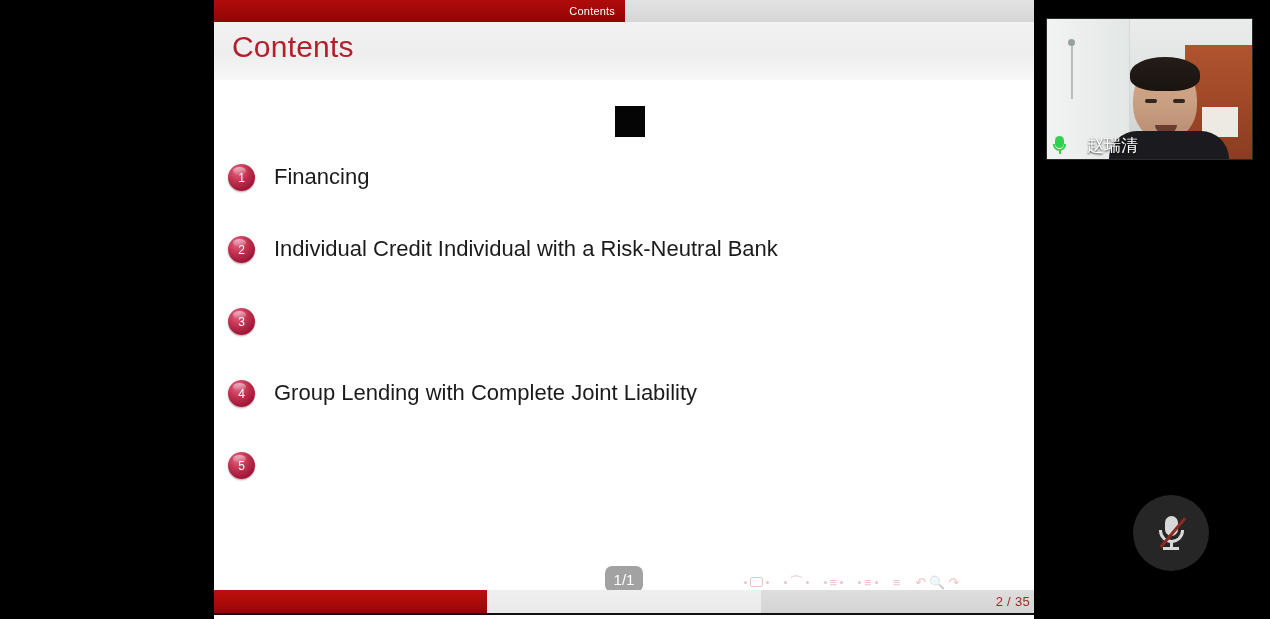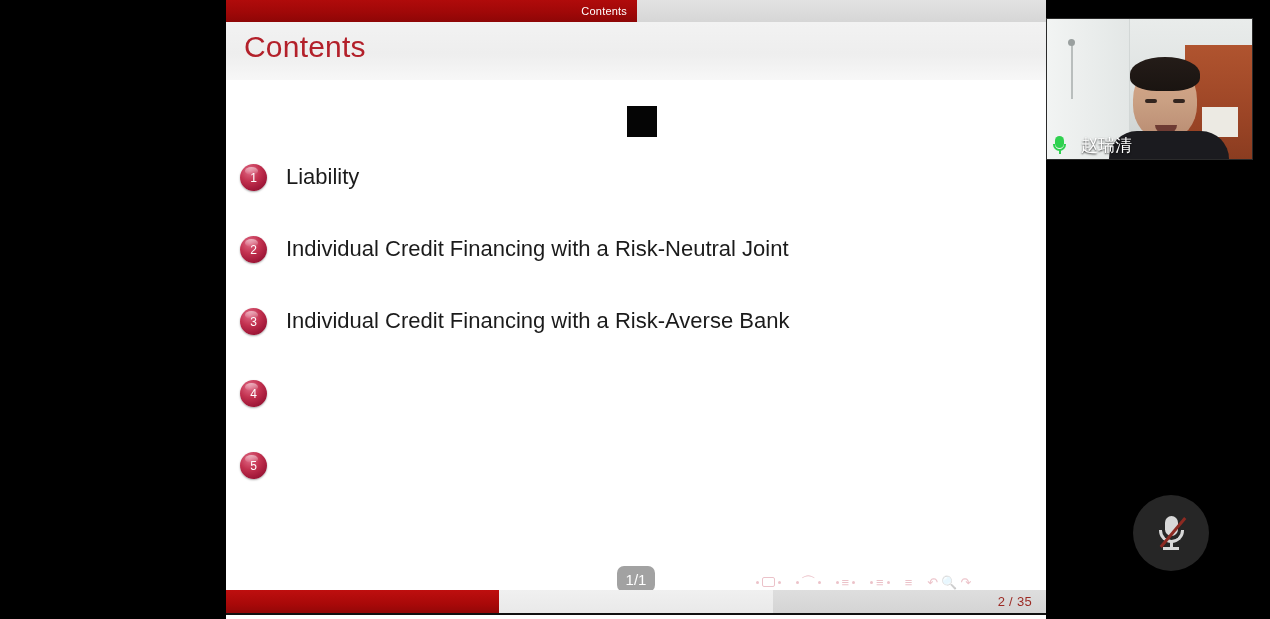--- a/index.html
+++ b/index.html
@@ -25,7 +25,7 @@
   
   #slide {
     position: absolute;
-    left: 226px;
+    left: 214px;
     top: 0px;
     width: 820px;
     height: 619px;

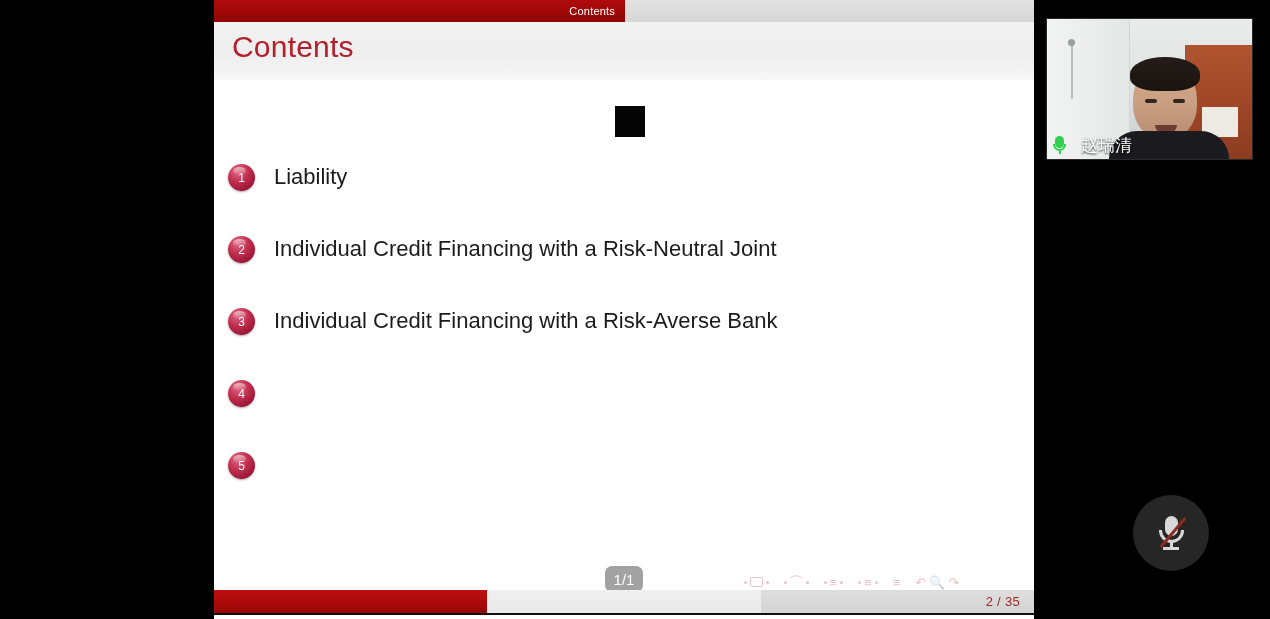--- a/index.html
+++ b/index.html
@@ -324,7 +324,7 @@
     display: flex;
     align-items: center;
     padding-left: 6px;
-    gap: 15px;
+    gap: 21px;
   }
   #wc-mic {
     position: relative;

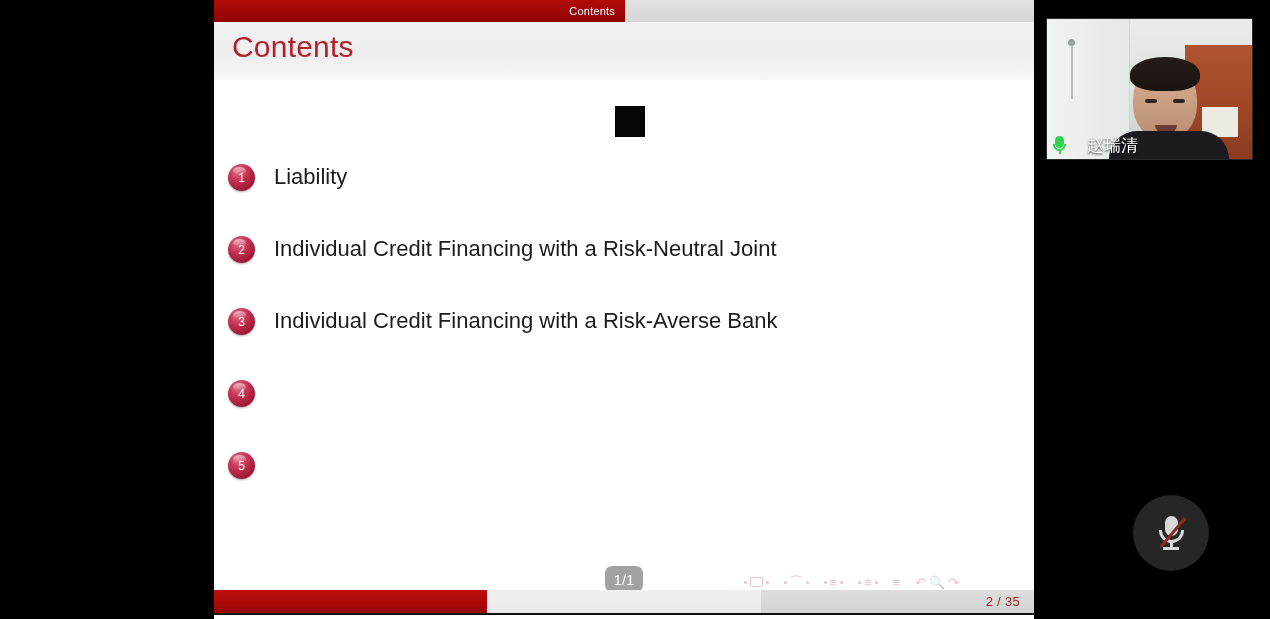--- a/index.html
+++ b/index.html
@@ -441,7 +441,7 @@
         <div class="toc-bullet">
           <span class="toc-num">1</span>
         </div>
-        <div class="toc-label">Liability</div>
+        <div class="toc-label">Financing</div>
       </div>
 
       <div class="toc-item">

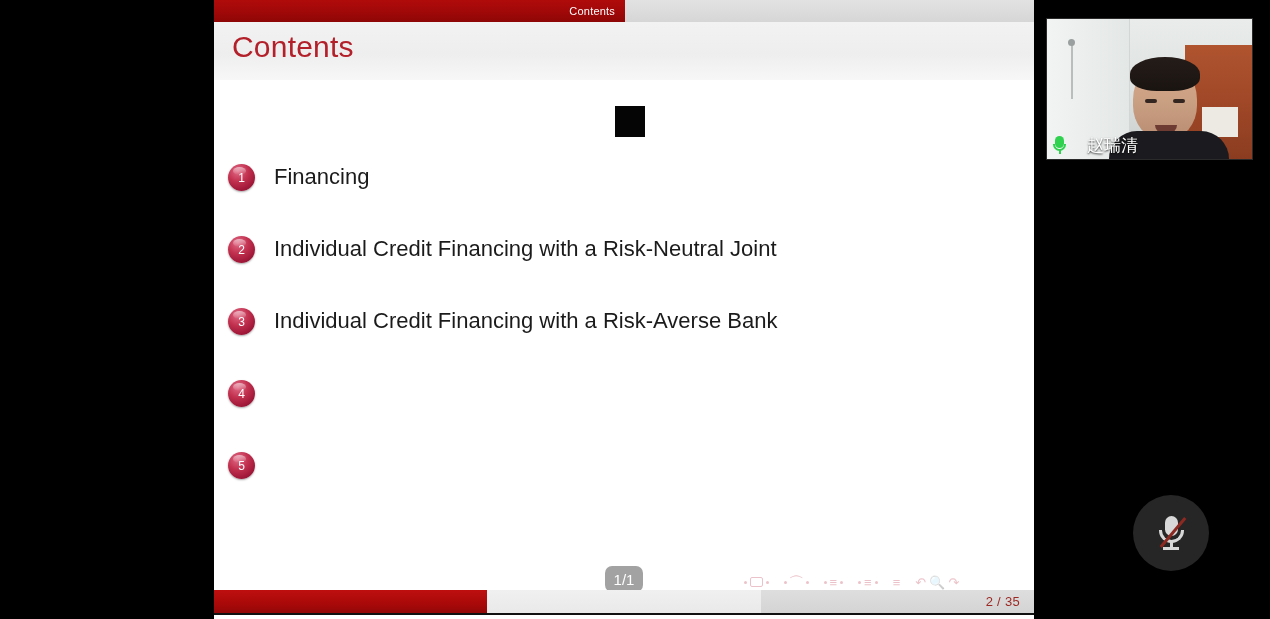--- a/index.html
+++ b/index.html
@@ -448,7 +448,7 @@
         <div class="toc-bullet">
           <span class="toc-num">2</span>
         </div>
-        <div class="toc-label">Individual Credit Financing with a Risk-Neutral Joint</div>
+        <div class="toc-label">Individual Credit Individual with a Risk-Neutral Bank</div>
       </div>
 
       <div class="toc-item">

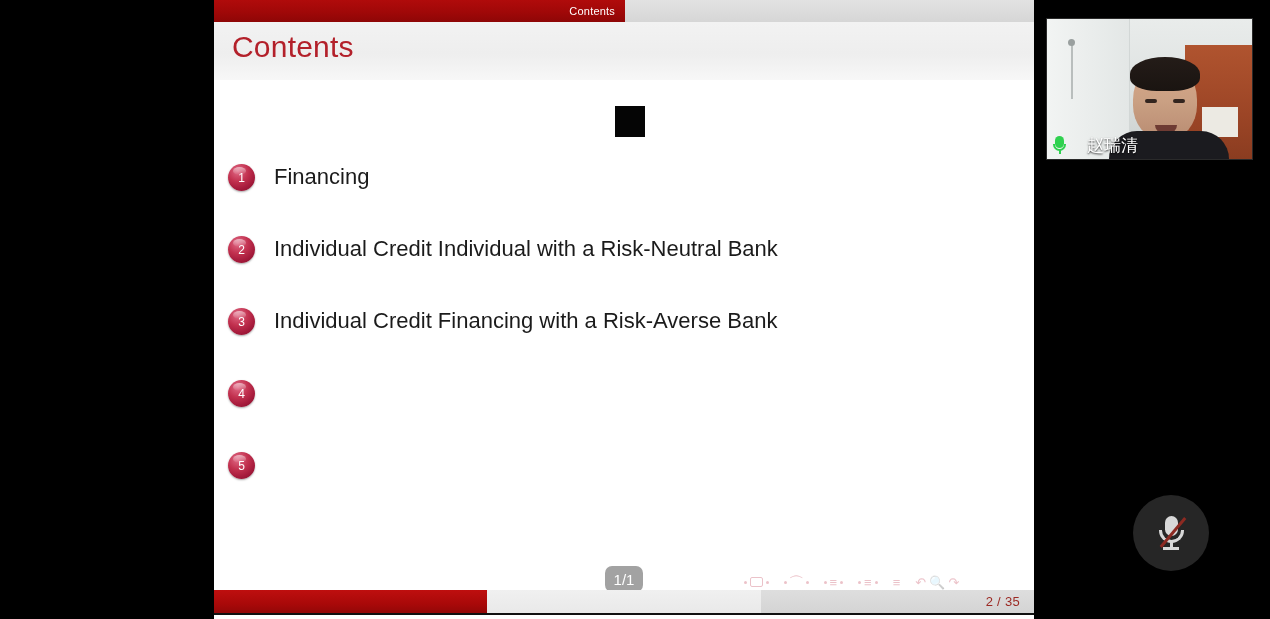--- a/index.html
+++ b/index.html
@@ -455,7 +455,6 @@
         <div class="toc-bullet">
           <span class="toc-num">3</span>
         </div>
-        <div class="toc-label">Individual Credit Financing with a Risk-Averse Bank</div>
       </div>
 
       <div class="toc-item">

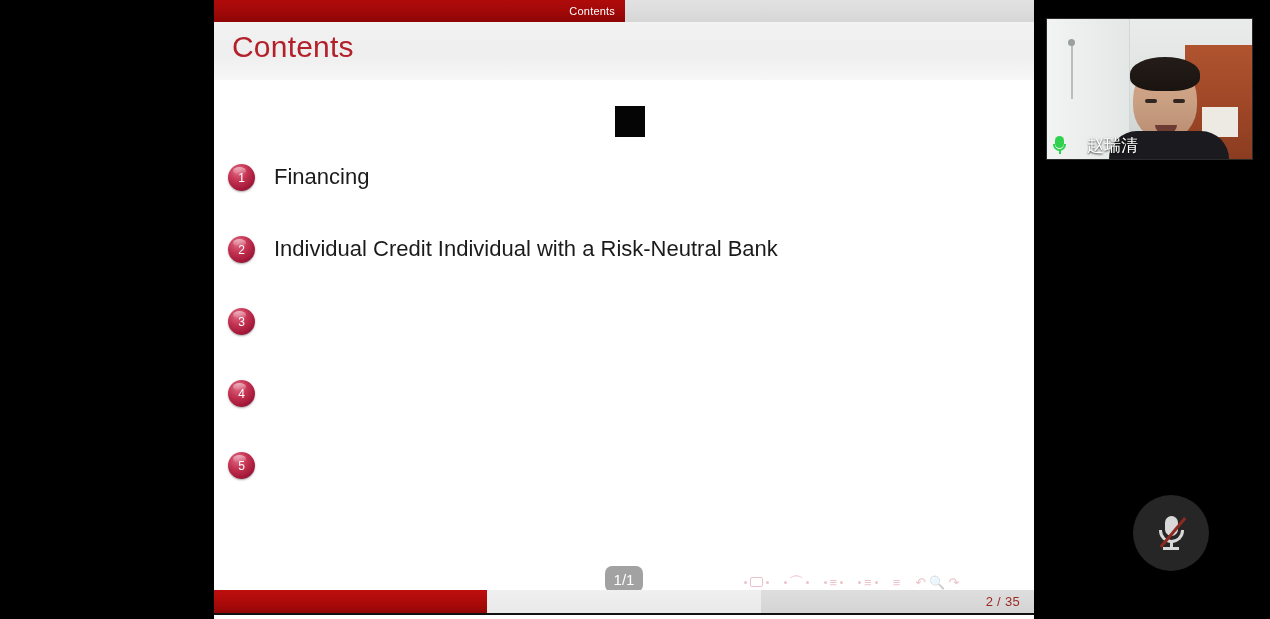--- a/index.html
+++ b/index.html
@@ -461,6 +461,7 @@
         <div class="toc-bullet">
           <span class="toc-num">4</span>
         </div>
+        <div class="toc-label">Group Lending with Complete Joint Liability</div>
       </div>
 
       <div class="toc-item">

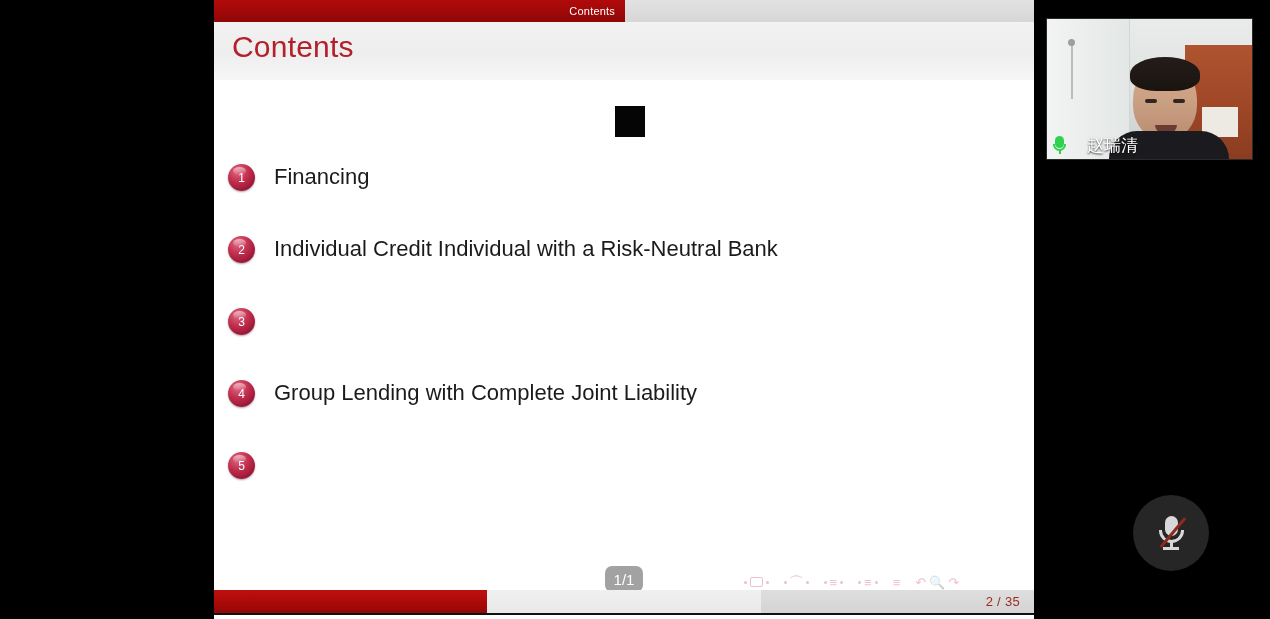--- a/index.html
+++ b/index.html
@@ -214,7 +214,7 @@
     align-items: center;
     justify-content: flex-end;
     box-sizing: border-box;
-    padding-right: 14px;
+    padding-right: 4px;
   }
   #foot-page {
     color: #9c2a24;

